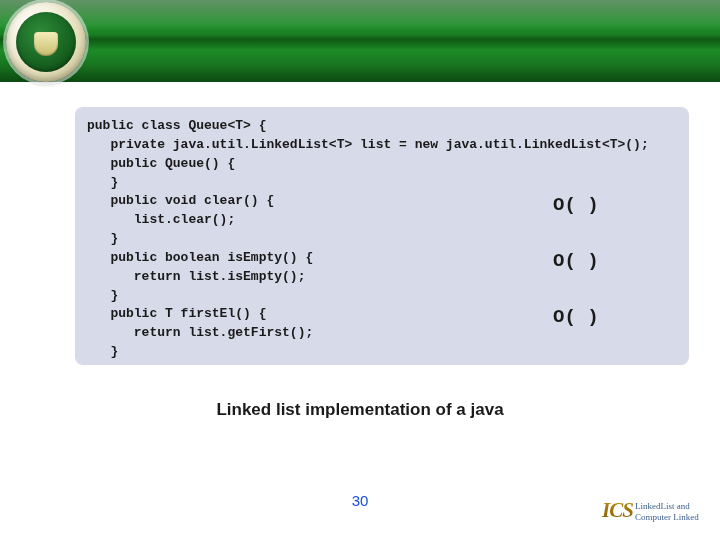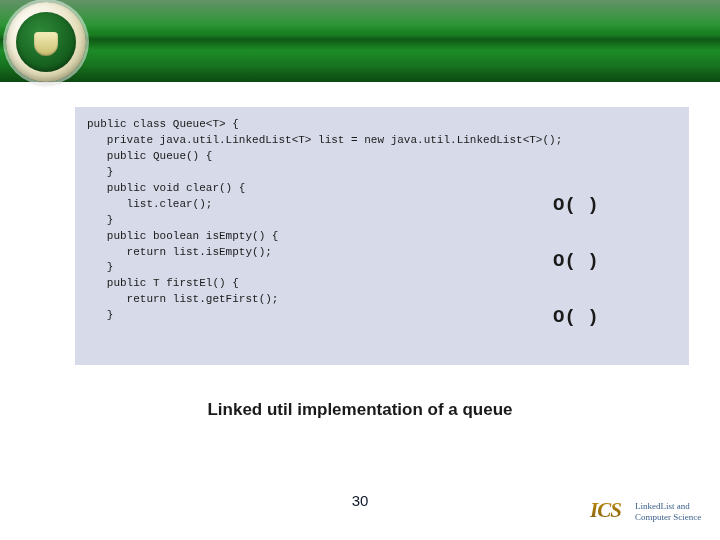--- a/index.html
+++ b/index.html
@@ -70,11 +70,12 @@
     background: #d7dae8;
     padding: 10px 12px 10px 12px;
     font-family: "Courier New", monospace;
-    font-size: 11px;
-    font-weight: normal;
+    font-size: 13px;
+    font-weight: bold;
     color: #1a1a1a;
     white-space: pre;
     line-height: 1.45;
+    border-radius: 8px;
   }
   .bigO {
     position: absolute;

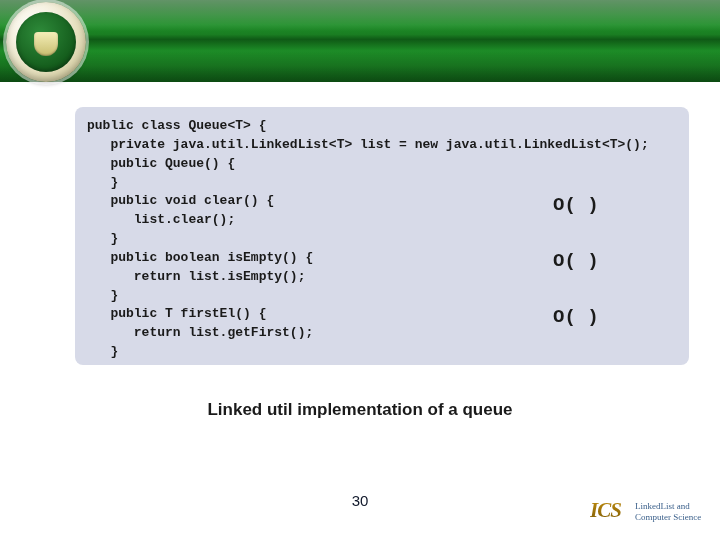--- a/index.html
+++ b/index.html
@@ -167,7 +167,7 @@
 <div class="bigO" style="left:553px; top:250px;">O(  )</div>
 <div class="bigO" style="left:553px; top:306px;">O(  )</div>
 
-<div class="caption">Linked util implementation of a queue</div>
+<div class="caption">Linked list implementation of a java</div>
 
 <div class="pagenum">30</div>
 

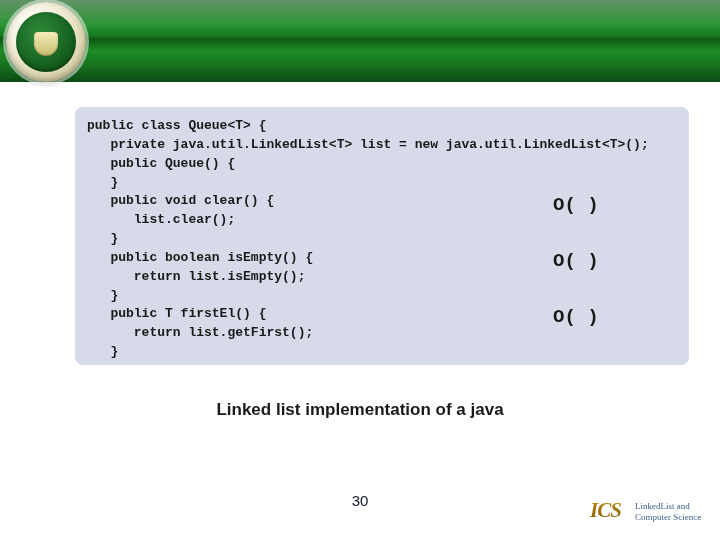--- a/index.html
+++ b/index.html
@@ -102,7 +102,7 @@
     text-align: center;
     font-family: Arial, Helvetica, sans-serif;
     font-size: 15px;
-    color: #0f172a;
+    color: #1d4ed8;
   }
   .footlogo {
     position: absolute;

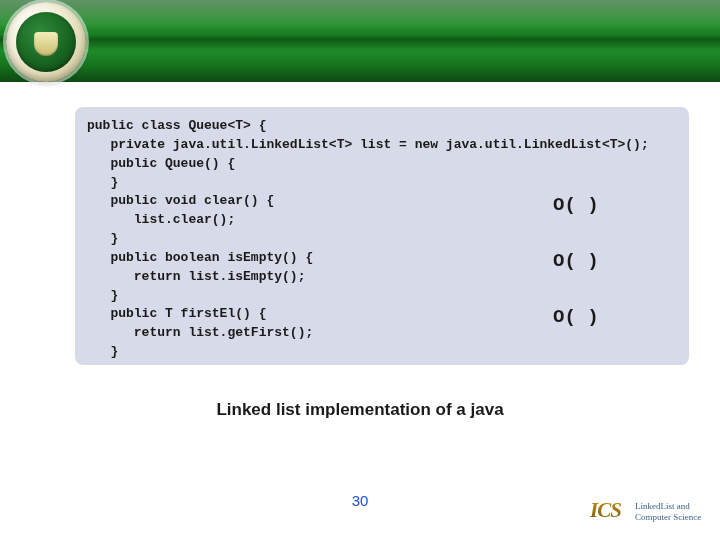--- a/index.html
+++ b/index.html
@@ -114,7 +114,7 @@
   }
   .footlogo .ics {
     position: absolute;
-    left: 0; top: 0;
+    left: 12px; top: 0;
     font-style: italic;
     font-weight: bold;
     font-size: 21px;

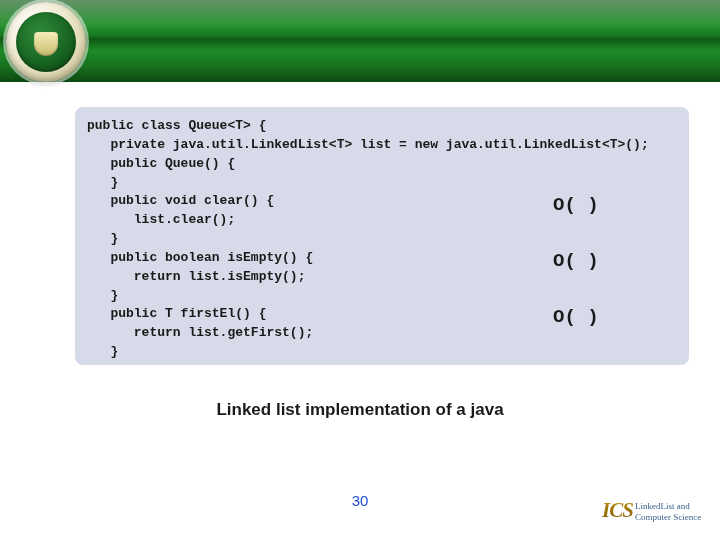--- a/index.html
+++ b/index.html
@@ -174,7 +174,7 @@
 <div class="footlogo">
   <div class="ics">ICS</div>
   <div class="line1">LinkedList and</div>
-  <div class="line2">Computer Science</div>
+  <div class="line2">Computer Linked</div>
 </div>
 
 </body></html>

